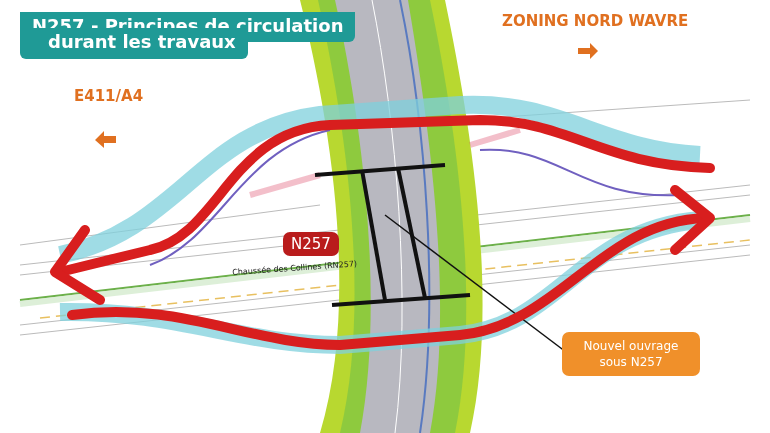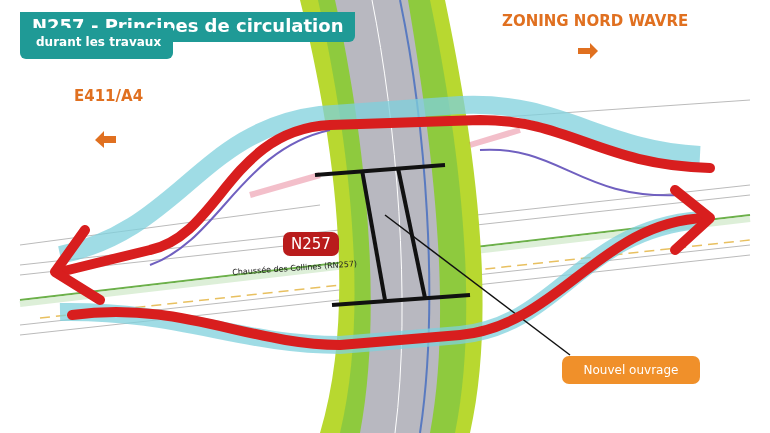--- a/index.html
+++ b/index.html
@@ -6,7 +6,7 @@
     body { width:770px; height:433px; overflow:hidden; background:#ffffff; position:relative; font-family:"DejaVu Sans", sans-serif; }
     #map { position:absolute; left:0; top:0; width:770px; height:433px; }
     .title-box { position:absolute; left:20px; top:0; background:#1f9a96; color:#fff; font-weight:bold; font-size:18px; line-height:24px; padding:2px 12px 4px 12px; border-radius:0 0 6px 6px;margin-top:12px; }
-    .title-line2 { position:absolute; left:20px; top:28px; background:#1f9a96; color:#fff; font-weight:bold; font-size:12px; line-height:24px; padding:2px 12px 5px 16px; border-radius:0 0 6px 6px; }
+    .title-line2 { position:absolute; left:20px; top:28px; background:#1f9a96; color:#fff; font-weight:bold; font-size:18px; line-height:24px; padding:2px 12px 5px 28px; border-radius:0 0 6px 6px; }
     .dest { position:absolute; color:#e07020; font-weight:bold; font-size:15px; }
     .badge-n257 { position:absolute; left:283px; top:232px; background:#b91c1c; color:#fff; font-size:15px; padding:3px 8px; border-radius:7px; }
     .road-label { position:absolute; left:232px; top:268px; font-size:8px; color:#222; transform:rotate(-4deg); transform-origin:left top; }

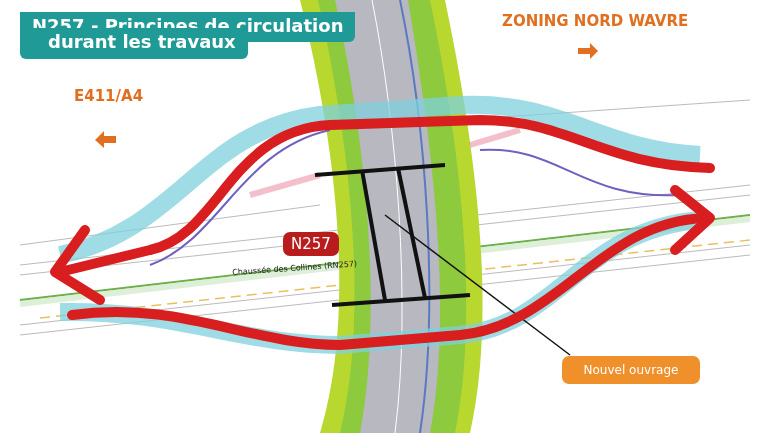--- a/index.html
+++ b/index.html
@@ -10,7 +10,7 @@
     .dest { position:absolute; color:#e07020; font-weight:bold; font-size:15px; }
     .badge-n257 { position:absolute; left:283px; top:232px; background:#b91c1c; color:#fff; font-size:15px; padding:3px 8px; border-radius:7px; }
     .road-label { position:absolute; left:232px; top:268px; font-size:8px; color:#222; transform:rotate(-4deg); transform-origin:left top; }
-    .callout { position:absolute; left:562px; top:356px; width:130px; background:#f0902a; color:#fff; font-size:12px; line-height:16px; text-align:center; padding:6px 4px; border-radius:7px; }
+    .callout { position:absolute; left:562px; top:332px; width:130px; background:#f0902a; color:#fff; font-size:12px; line-height:16px; text-align:center; padding:6px 4px; border-radius:7px; }
   </style>
 </head>
 <body>

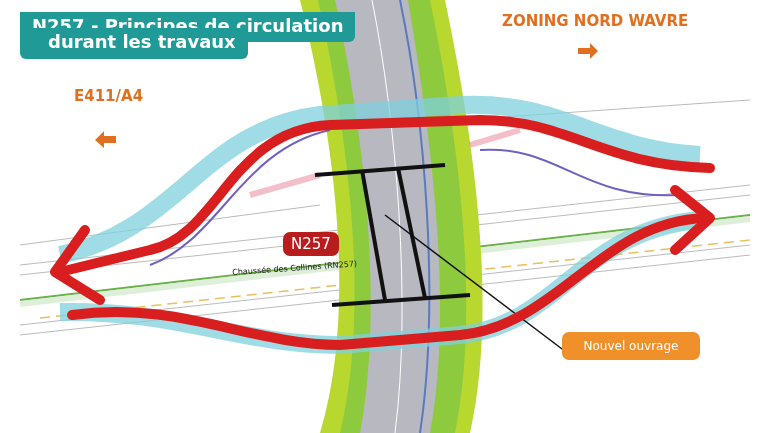--- a/index.html
+++ b/index.html
@@ -71,6 +71,7 @@
 
 <div class="callout">
   <div>Nouvel ouvrage</div>
+  <div>sous N257</div>
 </div>
 
 </body></html>

